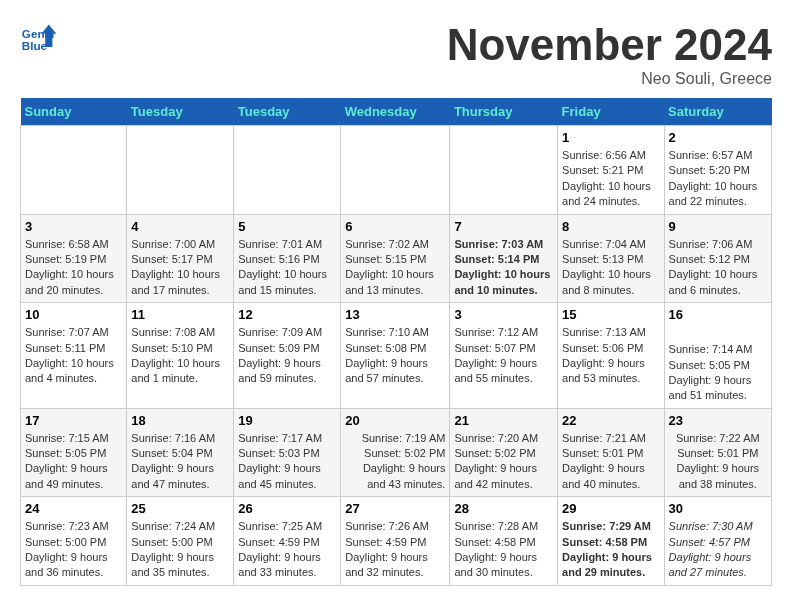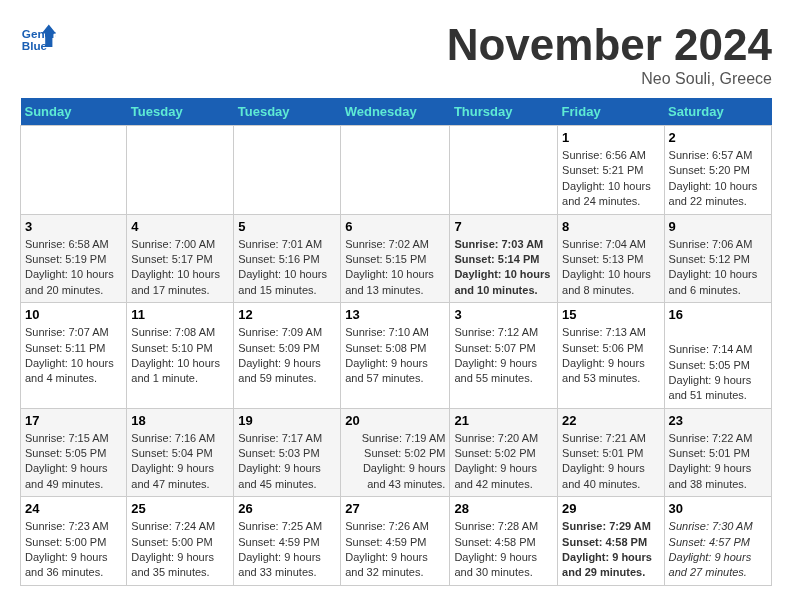--- a/index.html
+++ b/index.html
@@ -250,7 +250,7 @@
         </td>
         <td>
           <div class="day-number">23</div>
-          <div class="day-info" style="white-space: pre-line;">Sunrise: 7:22 AM
+          <div class="day-info" style="white-space: pre-line; text-align: center;">Sunrise: 7:22 AM
 Sunset: 5:01 PM
 Daylight: 9 hours and 38 minutes.</div>
         </td>

